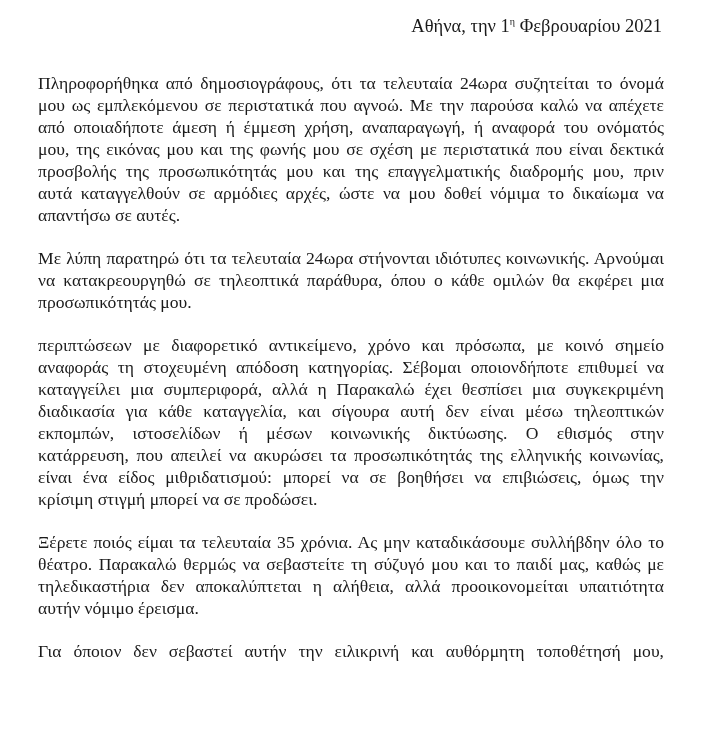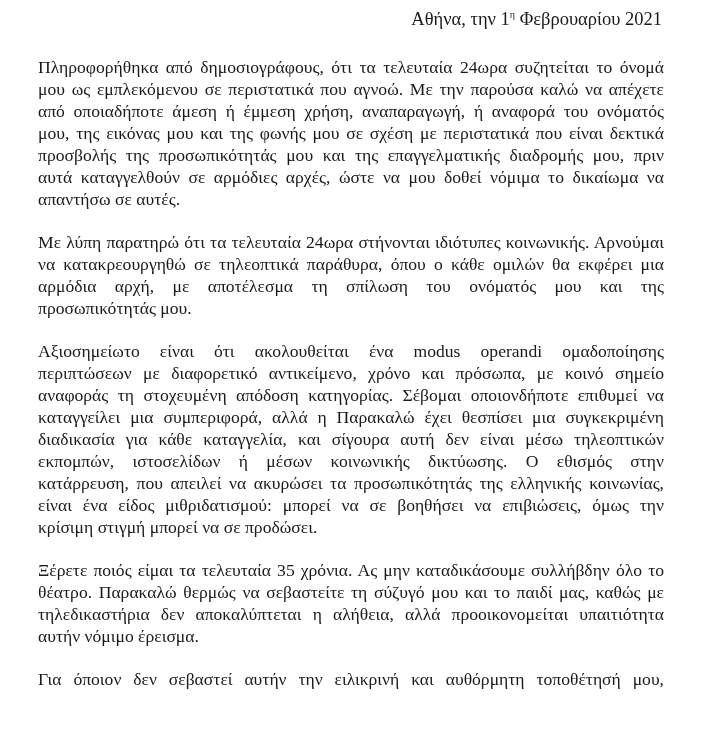--- a/index.html
+++ b/index.html
@@ -9,7 +9,7 @@
     color: #1a1a1a;
   }
   .date {
-    position: absolute; top: 4px; right: 44px;
+    position: absolute; top: 11px; right: 44px;
     font-size: 18.5px; line-height: 22px; white-space: nowrap;
   }
   .date sup { font-size: 10px; vertical-align: 7px; }

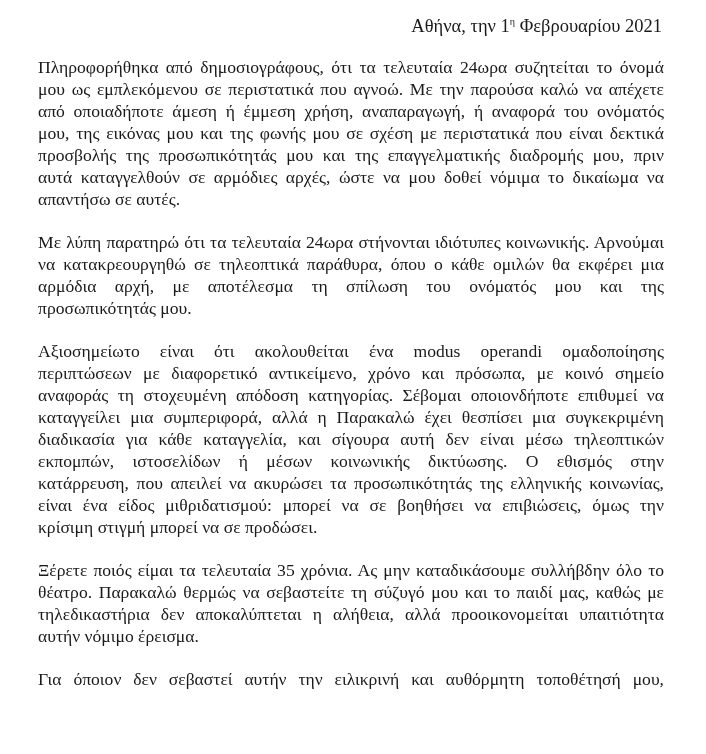--- a/index.html
+++ b/index.html
@@ -17,7 +17,7 @@
     position: absolute; left: 38px; top: 56px; width: 626px;
   }
   .para {
-    margin: 0 0 21px 0;
+    margin: 16px 0 21px 0;
     font-size: 17.6px; line-height: 22px;
     text-align: justify;
   }

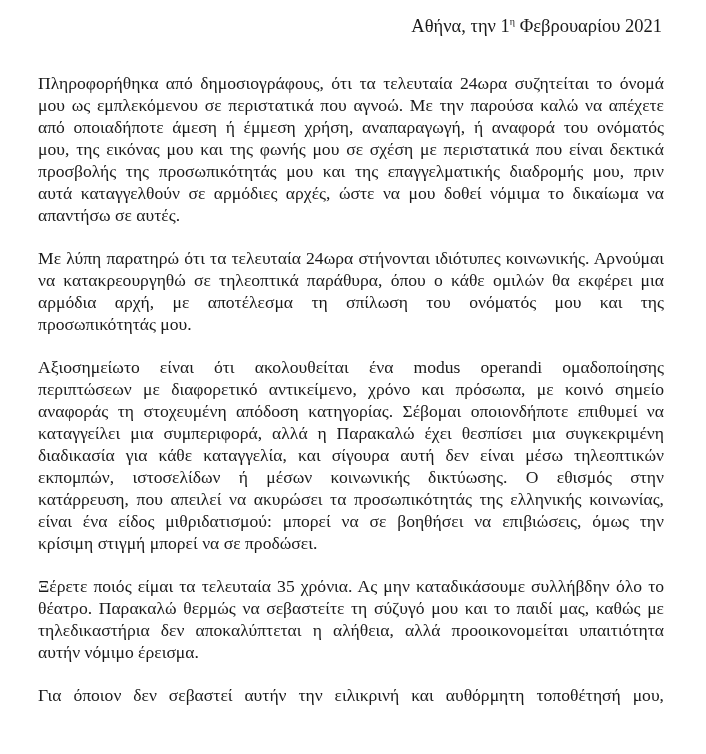--- a/index.html
+++ b/index.html
@@ -44,7 +44,6 @@
   <p class="para">
     <span class="ln">Με λύπη παρατηρώ ότι τα τελευταία 24ωρα στήνονται ιδιότυπες κοινωνικής. Αρνούμαι</span>
     <span class="ln">να κατακρεουργηθώ σε τηλεοπτικά παράθυρα, όπου ο κάθε ομιλών θα εκφέρει μια</span>
-    <span class="ln">αρμόδια αρχή, με αποτέλεσμα τη σπίλωση του ονόματός μου και της</span>
     <span class="ln last">προσωπικότητάς μου.</span>
   </p>
   <p class="para">

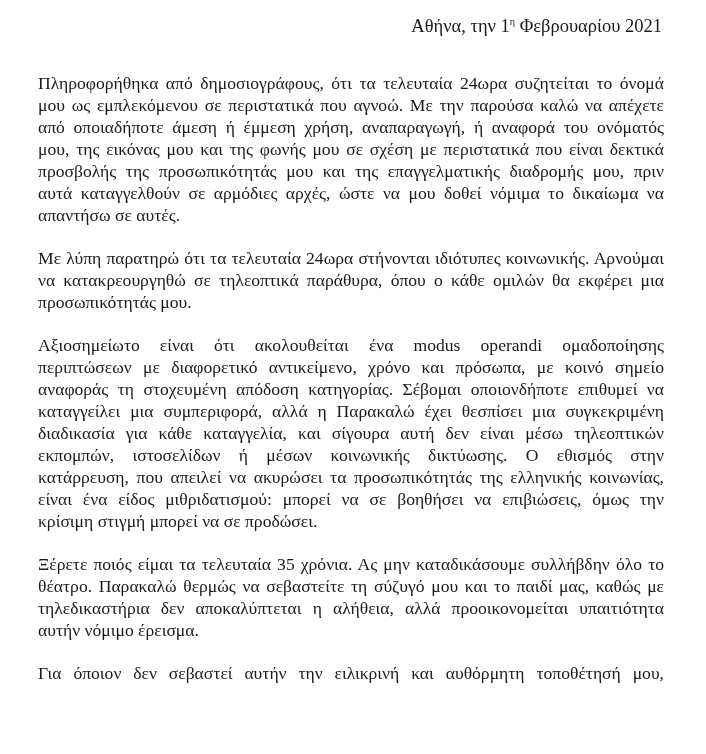--- a/index.html
+++ b/index.html
@@ -47,7 +47,6 @@
     <span class="ln last">προσωπικότητάς μου.</span>
   </p>
   <p class="para">
-    <span class="ln">Αξιοσημείωτο είναι ότι ακολουθείται ένα modus operandi ομαδοποίησης</span>
     <span class="ln">περιπτώσεων με διαφορετικό αντικείμενο, χρόνο και πρόσωπα, με κοινό σημείο</span>
     <span class="ln">αναφοράς τη στοχευμένη απόδοση κατηγορίας. Σέβομαι οποιονδήποτε επιθυμεί να</span>
     <span class="ln">καταγγείλει μια συμπεριφορά, αλλά η Παρακαλώ έχει θεσπίσει μια συγκεκριμένη</span>

